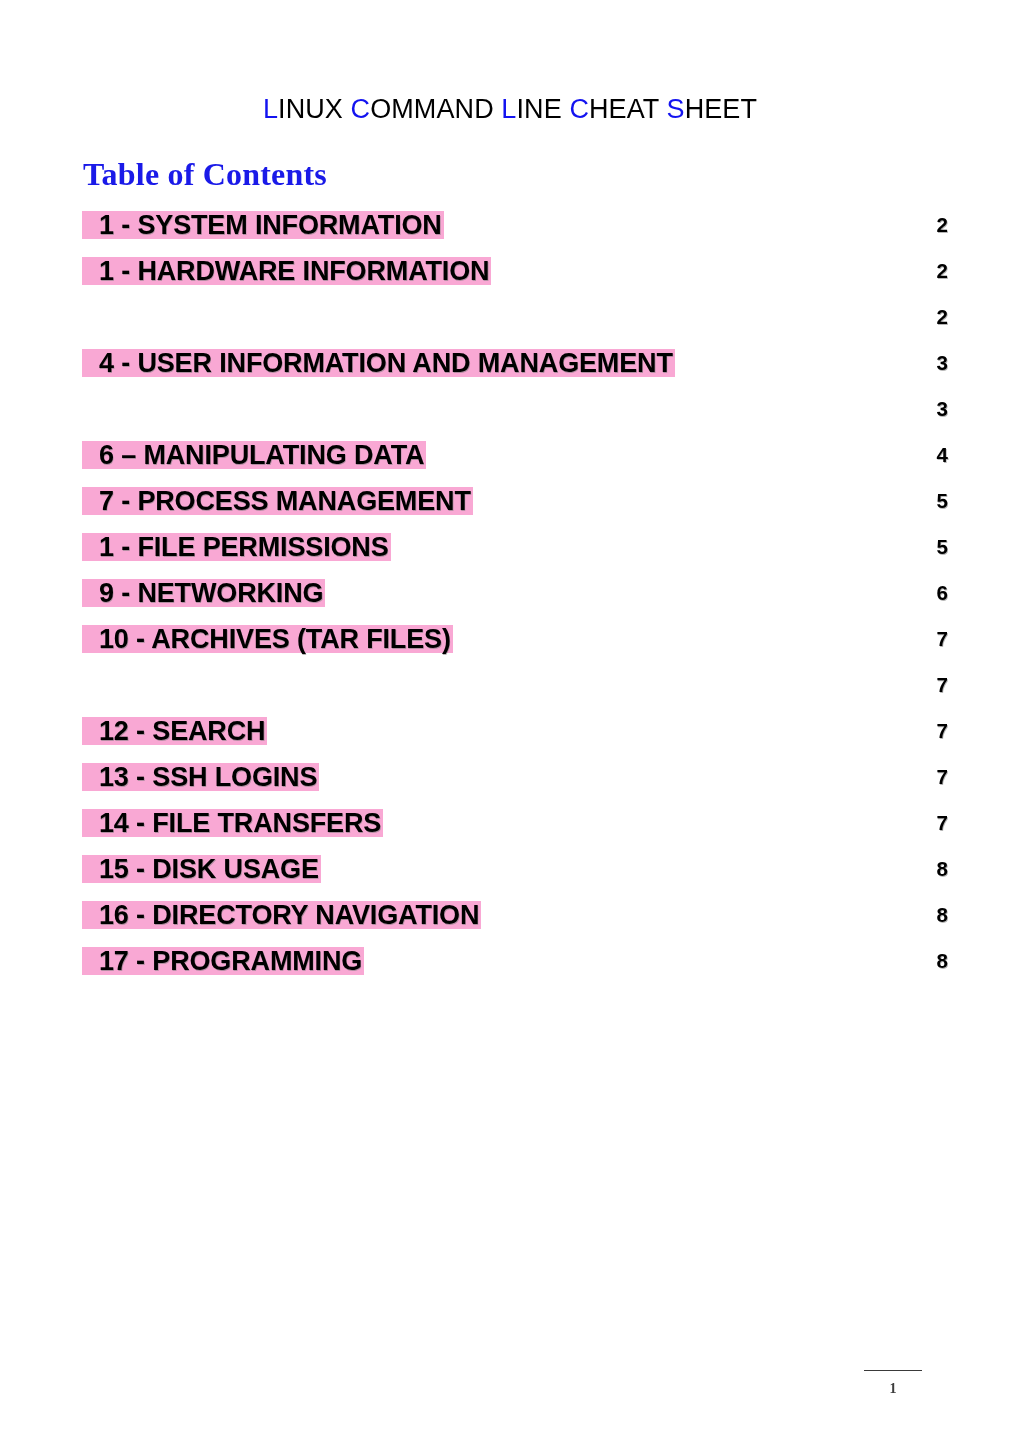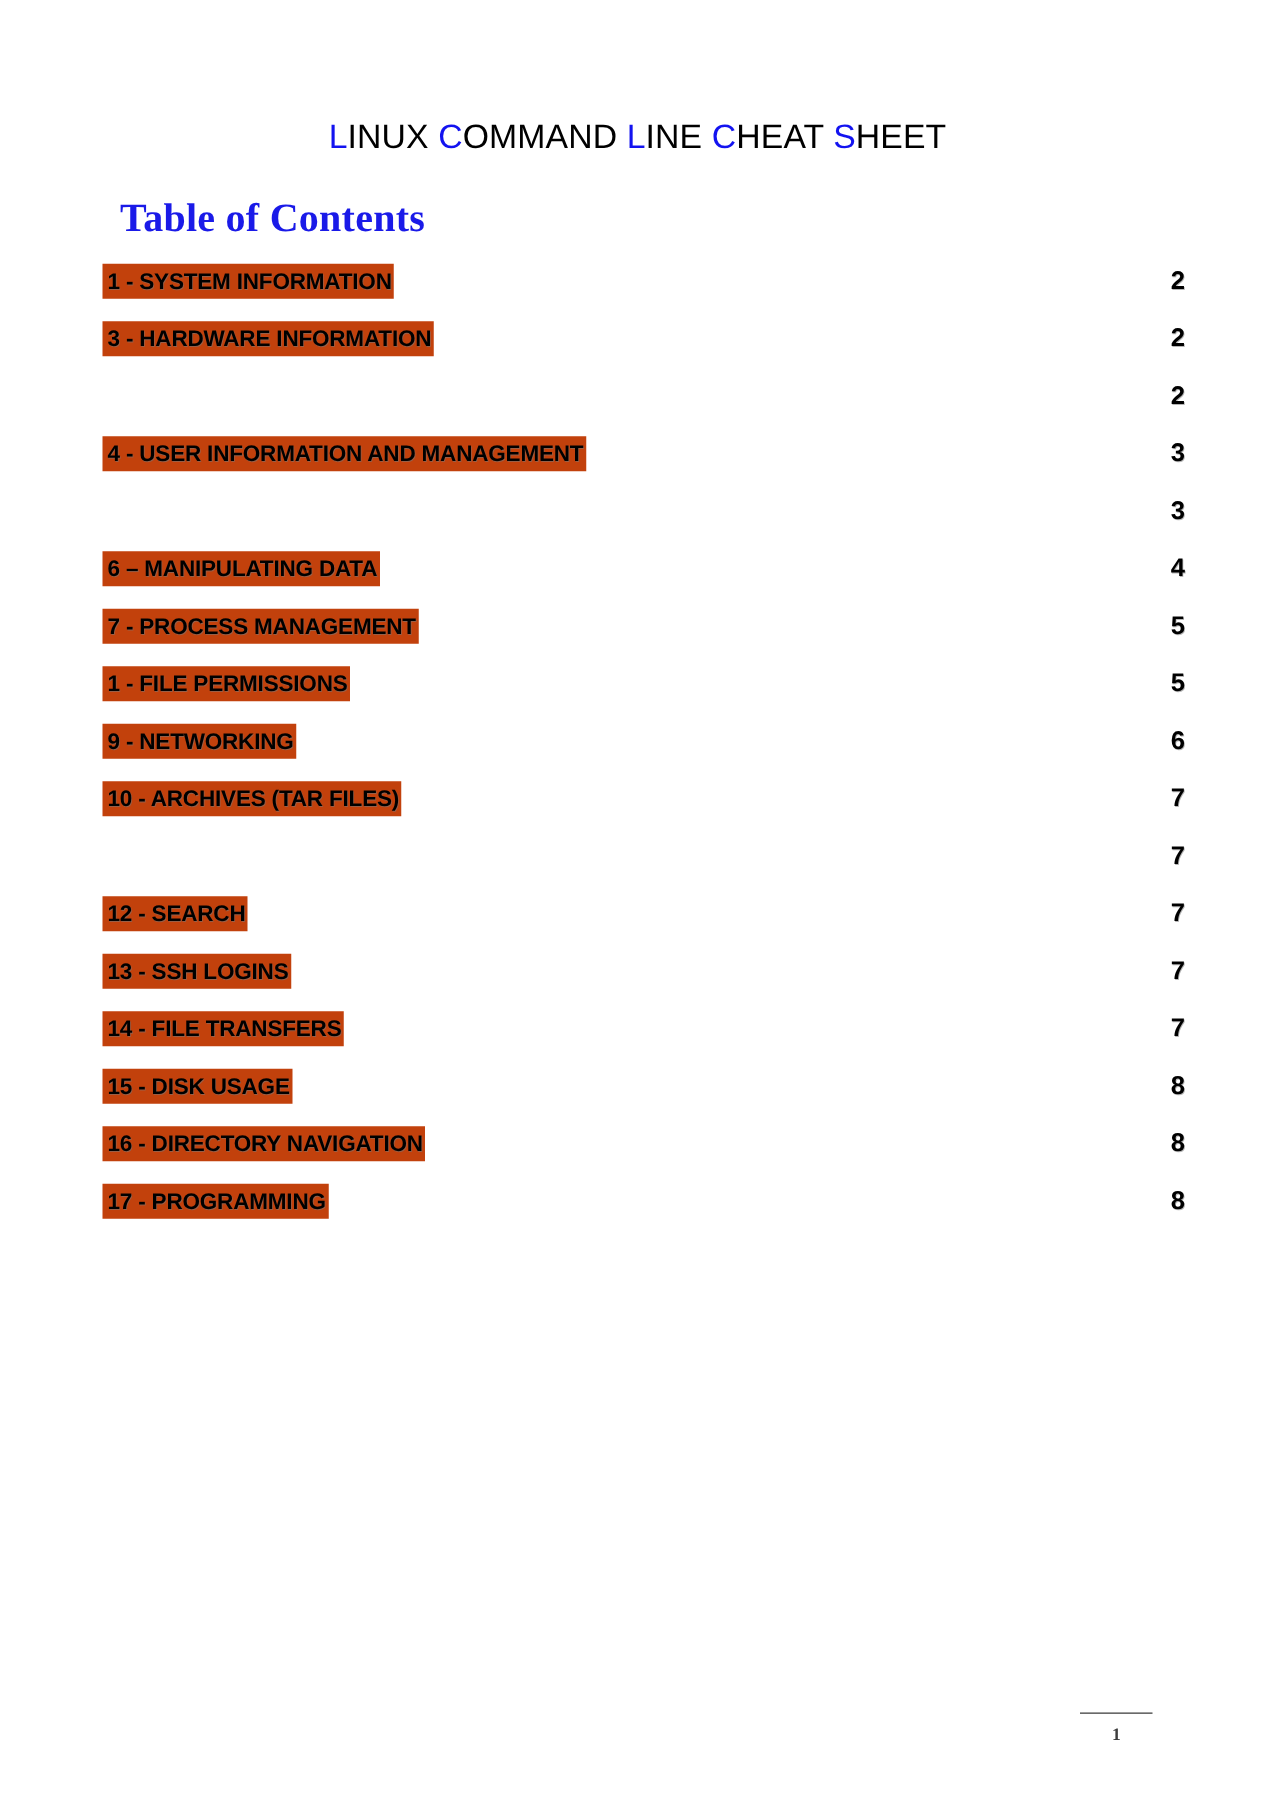--- a/index.html
+++ b/index.html
@@ -40,7 +40,7 @@
   
   .toc-heading {
     position: absolute;
-    left: 96px;
+    left: 83px;
     top: 156px;
     font-family: "Liberation Serif", serif;
     font-size: 32px;

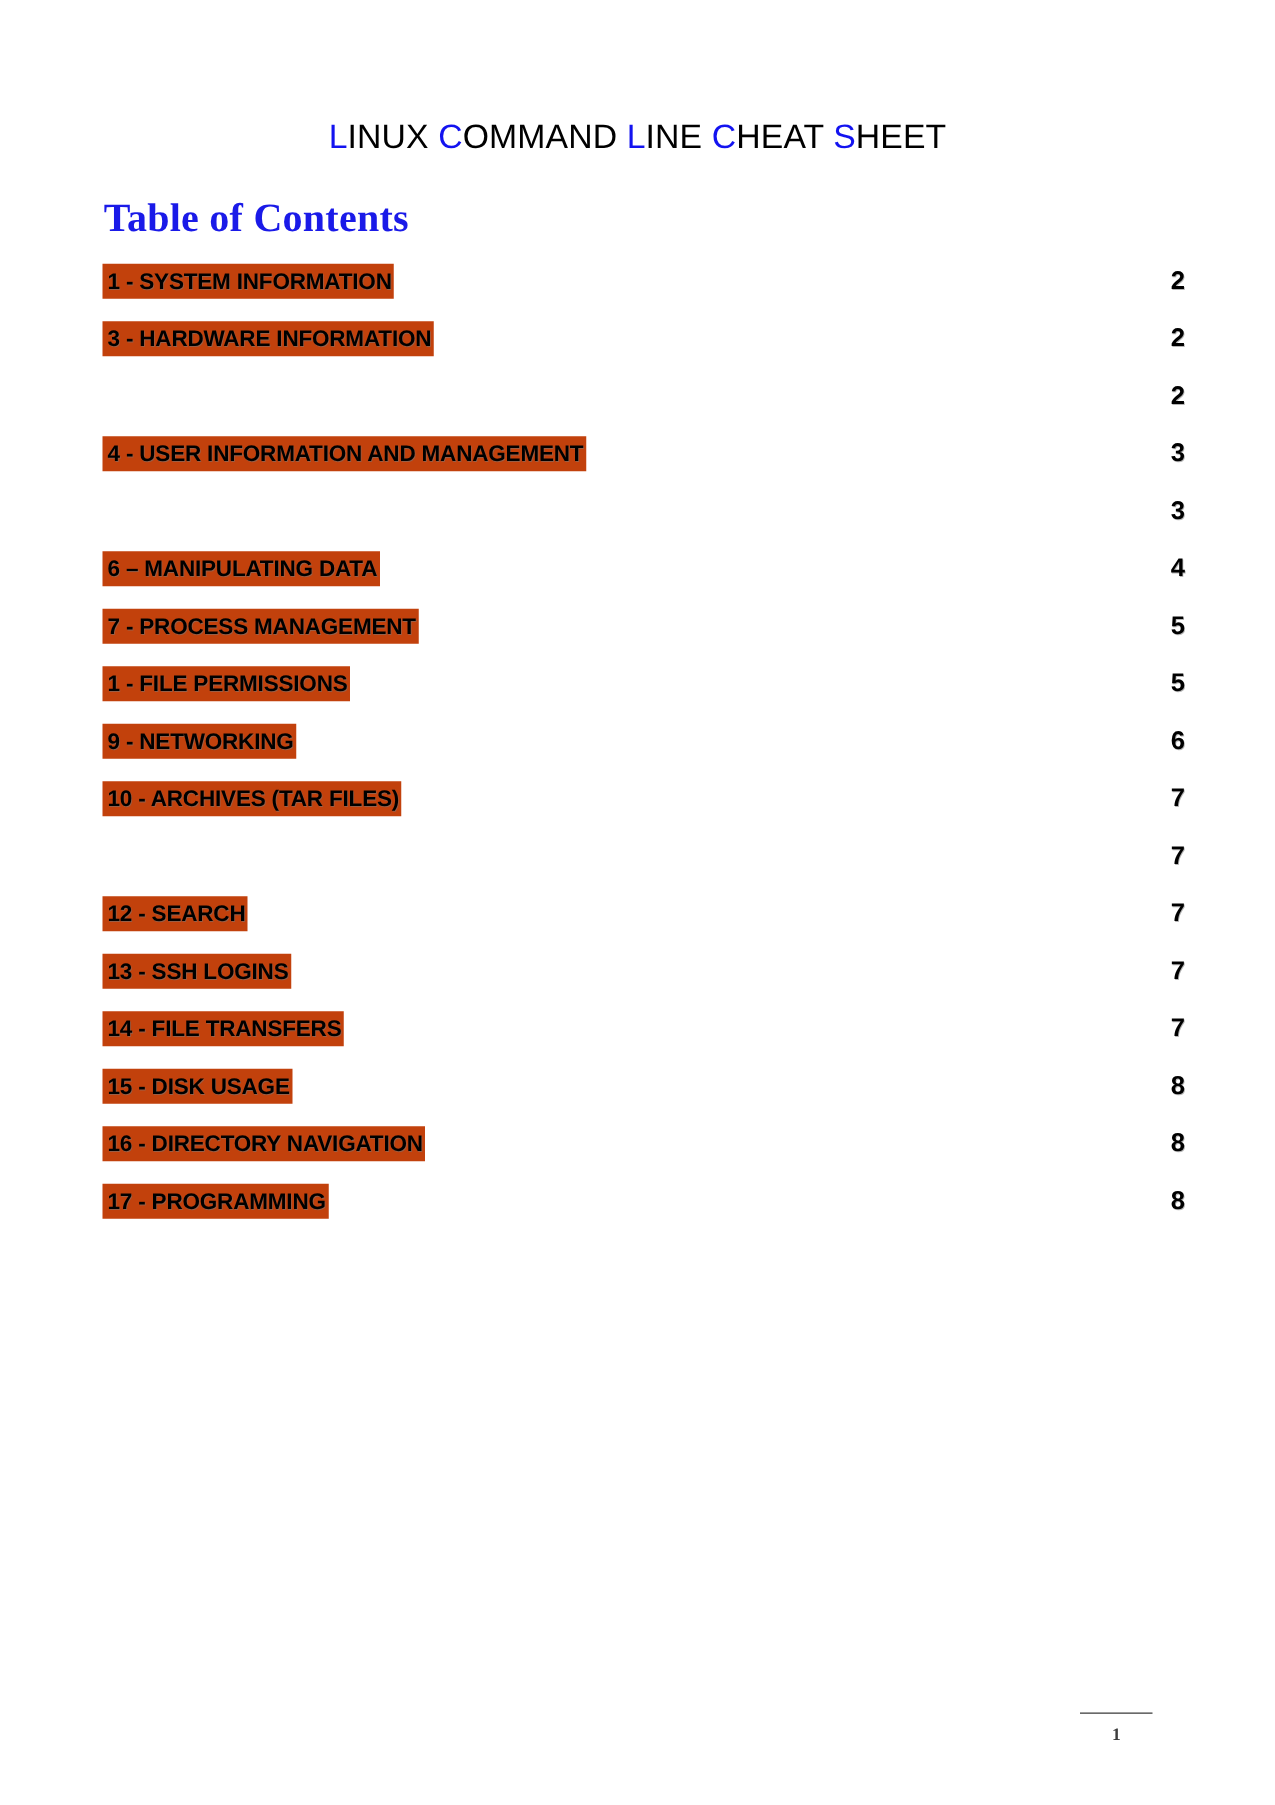--- a/index.html
+++ b/index.html
@@ -69,14 +69,14 @@
     left: 0;
     top: 3px;
     display: inline-block;
-    background: #c2410c;
+    background: #f9a8d4;
     color: #000000;
     font-family: "Liberation Sans", sans-serif;
-    font-size: 18px;
+    font-size: 27px;
     font-weight: bold;
     letter-spacing: -0.15px;
     line-height: 28px;
-    padding: 0 2px 0 4px;
+    padding: 0 2px 0 17px;
     white-space: nowrap;
     text-shadow: 0.6px 0.6px 0 rgba(120,120,120,0.55);
   }

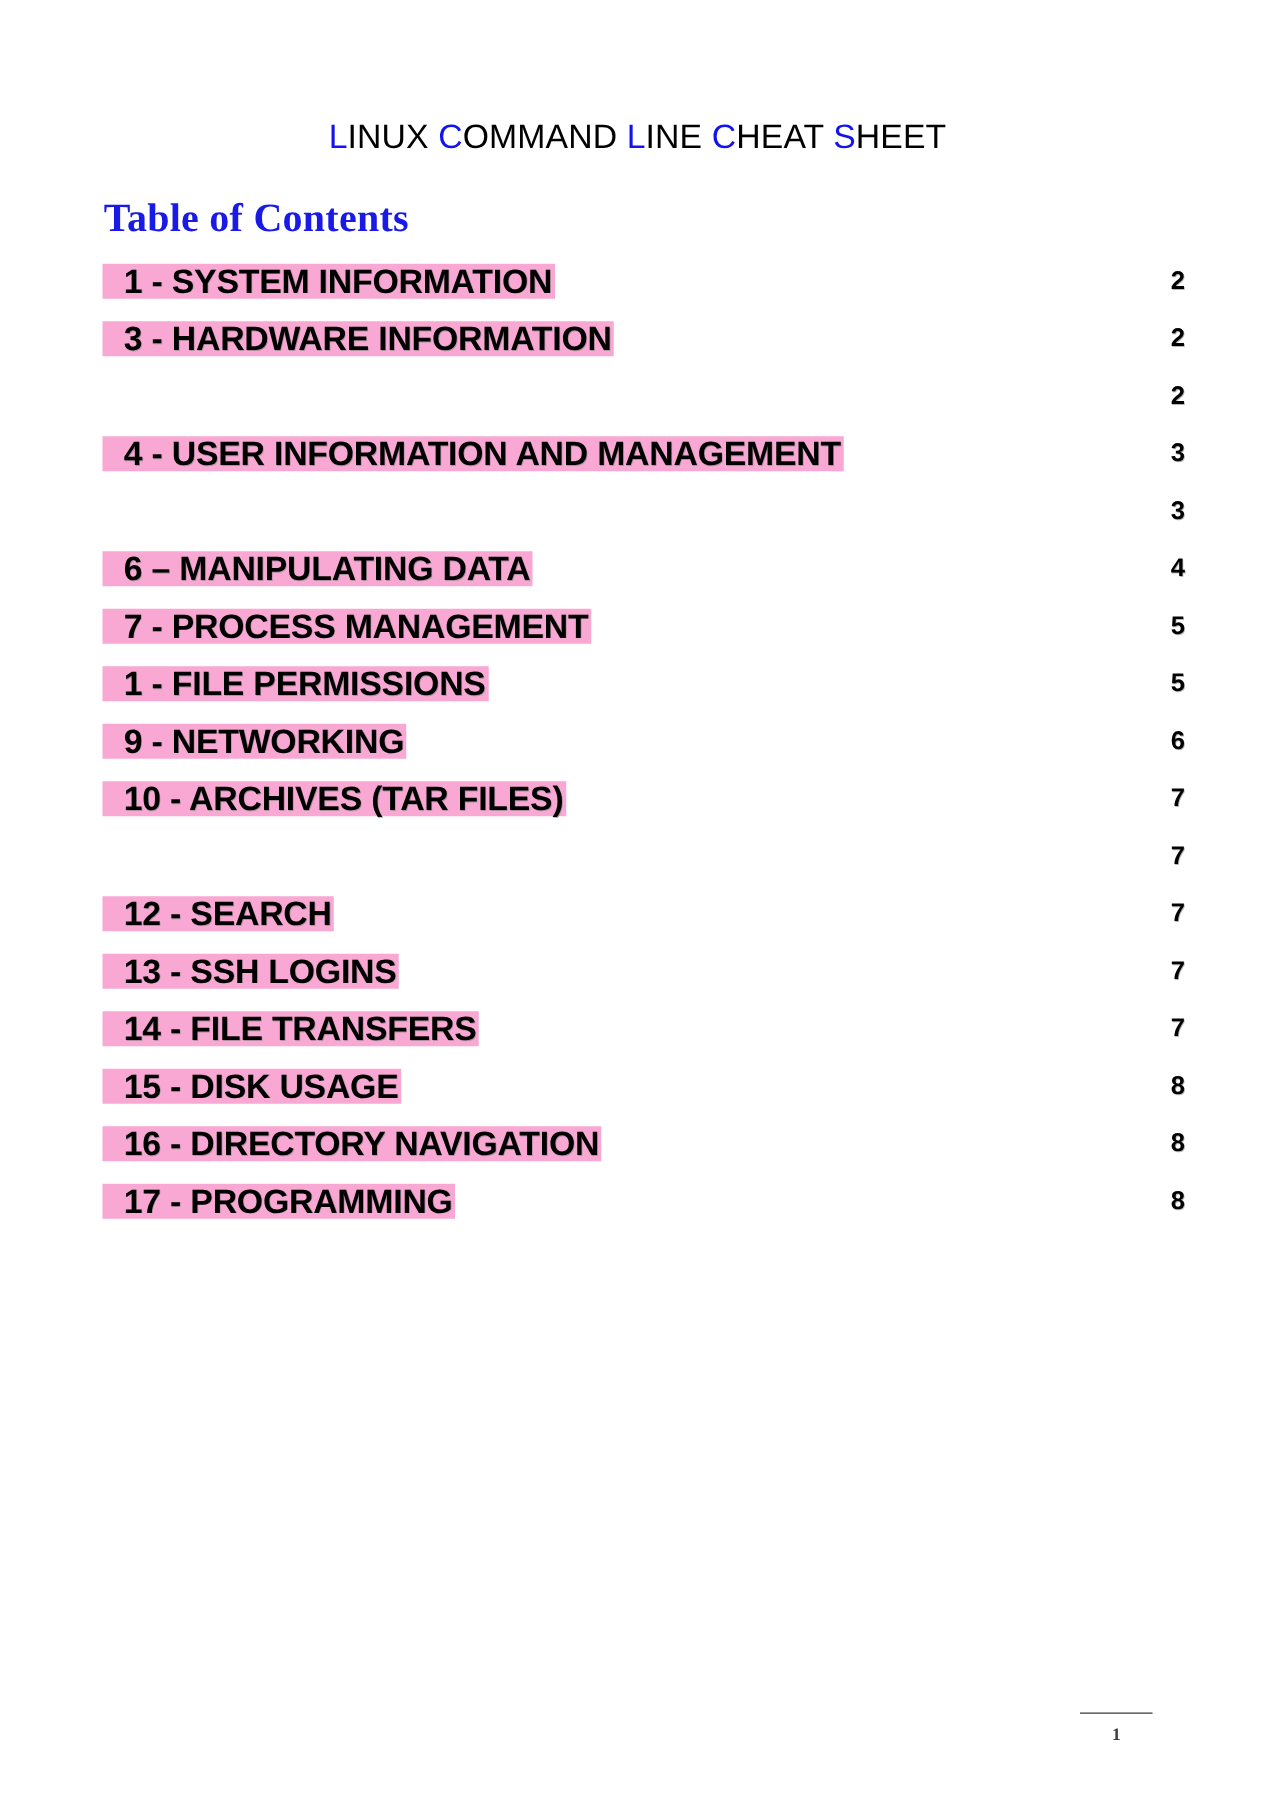--- a/index.html
+++ b/index.html
@@ -138,7 +138,7 @@
         <span class="toc-page">2</span>
       </div>
       <div class="toc-row">
-        <span class="toc-entry">3 - HARDWARE INFORMATION</span>
+        <span class="toc-entry">1 - HARDWARE INFORMATION</span>
         <span class="toc-page">2</span>
       </div>
       <div class="toc-row">

